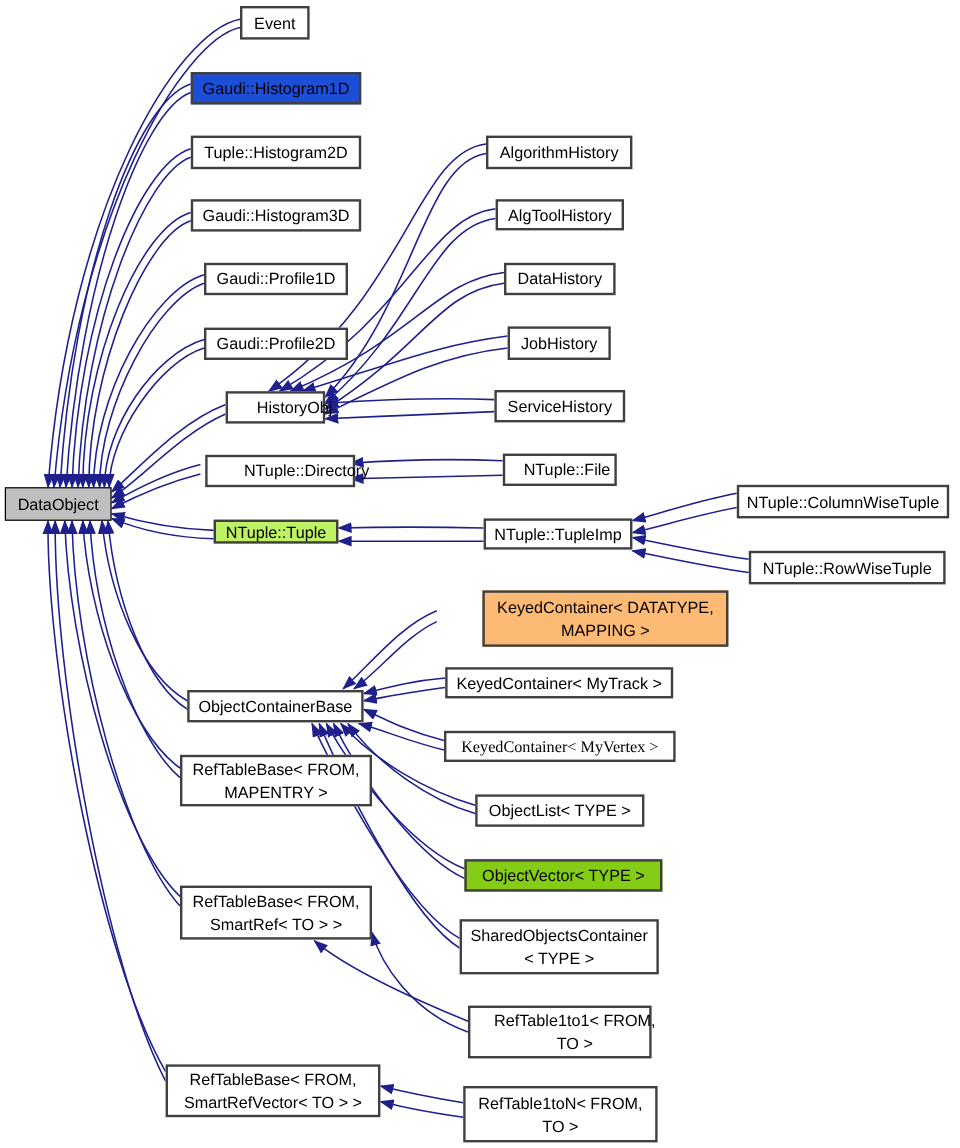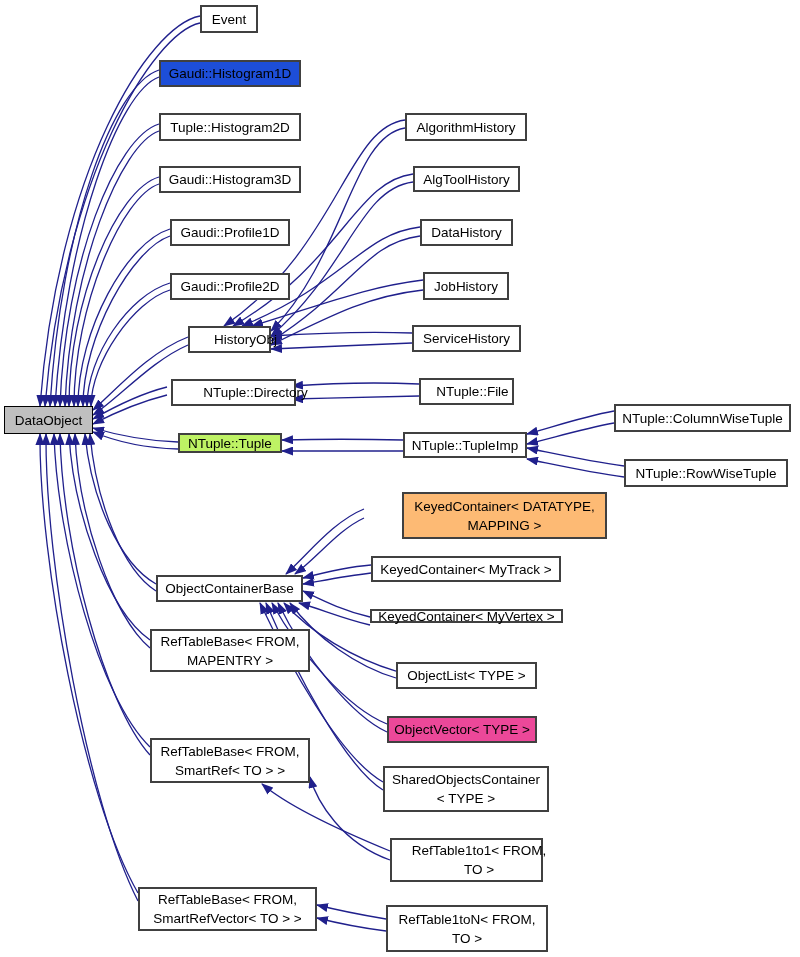--- a/index.html
+++ b/index.html
@@ -156,7 +156,7 @@
       <div class="node" style="left: 371px; top: 556px; width: 190px; height: 26px; border-color: rgb(64, 64, 64); background: rgb(255, 255, 255);">
         <span>KeyedContainer&lt; MyTrack &gt;</span>
       </div>
-      <div class="node" style="left: 370px; top: 609px; width: 193px; height: 14px; border-color: rgb(64, 64, 64); background: rgb(255, 255, 255);">
+      <div class="node" style="left: 370px; top: 609px; width: 193px; height: 26px; border-color: rgb(64, 64, 64); background: rgb(255, 255, 255); font-family: Liberation Serif, serif;">
         <span>KeyedContainer&lt; MyVertex &gt;</span>
       </div>
       <div class="node" style="left: 396px; top: 662px; width: 141px; height: 27px; border-color: rgb(64, 64, 64); background: rgb(255, 255, 255);">

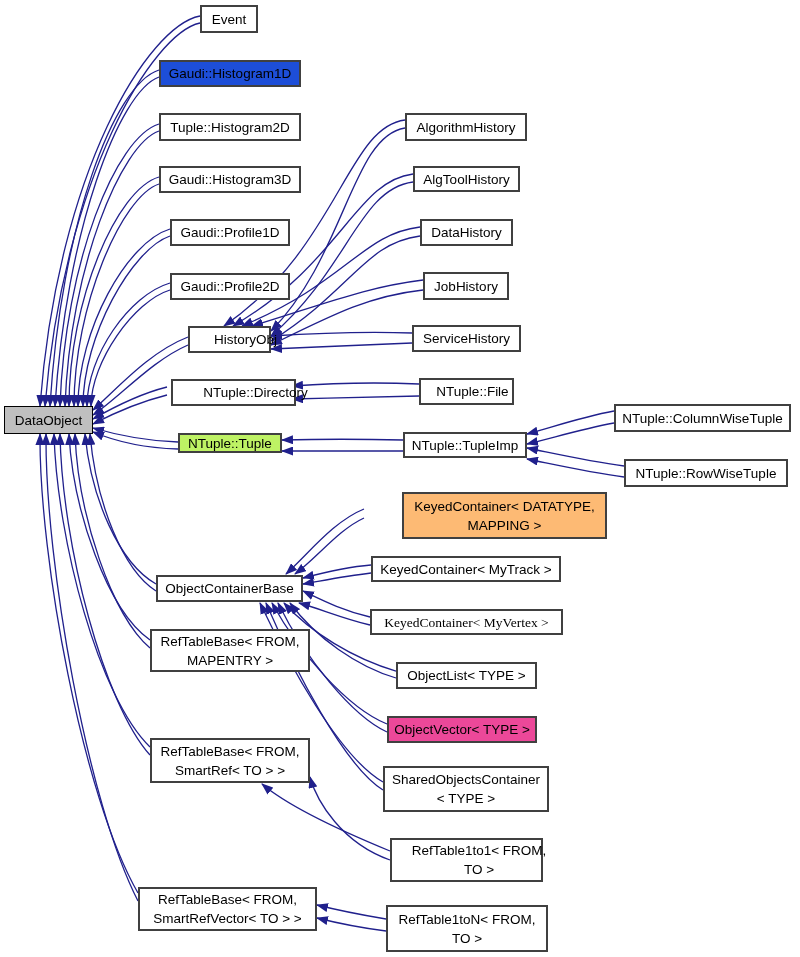--- a/index.html
+++ b/index.html
@@ -162,7 +162,7 @@
       <div class="node" style="left: 396px; top: 662px; width: 141px; height: 27px; border-color: rgb(64, 64, 64); background: rgb(255, 255, 255);">
         <span>ObjectList&lt; TYPE &gt;</span>
       </div>
-      <div class="node" style="left: 387px; top: 716px; width: 150px; height: 27px; border-color: rgb(64, 64, 64); background: #ec4899;">
+      <div class="node" style="left: 387px; top: 716px; width: 165px; height: 27px; border-color: rgb(64, 64, 64); background: #84cc16;">
         <span>ObjectVector&lt; TYPE &gt;</span>
       </div>
       <div class="node" style="left: 156px; top: 575px; width: 147px; height: 27px; border-color: rgb(64, 64, 64); background: rgb(255, 255, 255);">

